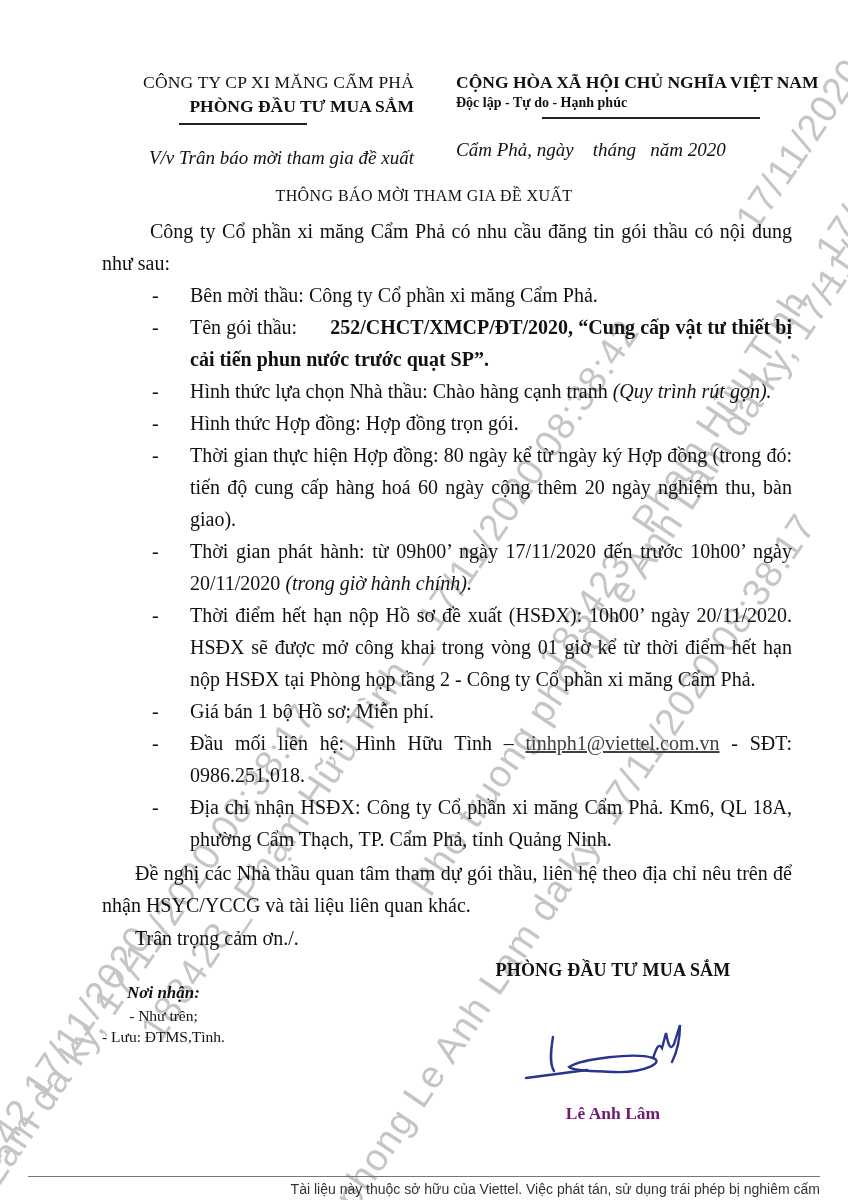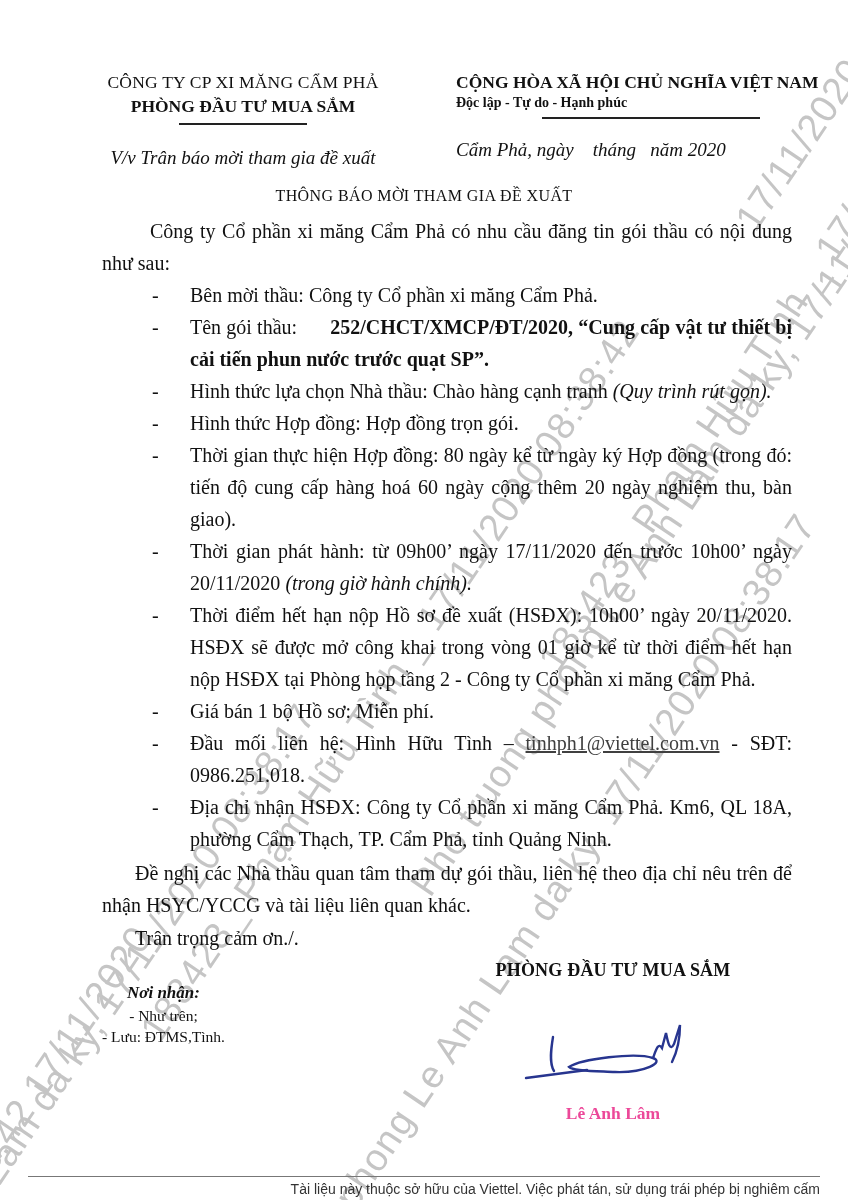--- a/index.html
+++ b/index.html
@@ -17,7 +17,7 @@
          font-size:13.5px;line-height:18px;color:#222;background:rgba(255,255,255,.85);}
   
   .header{display:flex;padding-top:72px;}
-  .h-left{width:342px;margin-left:72px;text-align:center;}
+  .h-left{width:342px;margin-left:72px;text-align:right;}
   .h-right{width:390px;margin-left:42px;text-align:left;}
   .org{font-size:17.5px;letter-spacing:.2px;}
   .dept{font-size:17.5px;font-weight:bold;margin-top:3px;}

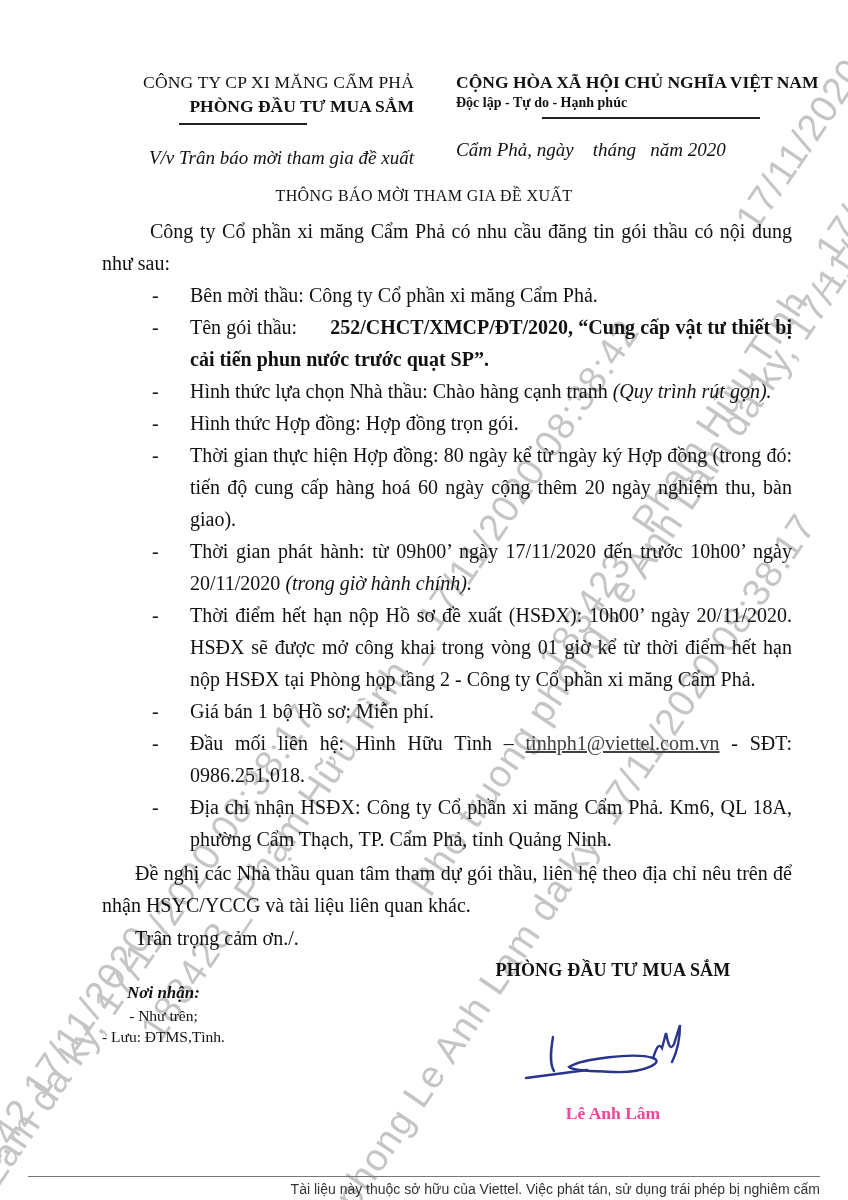--- a/index.html
+++ b/index.html
@@ -47,7 +47,7 @@
   .sign-col{width:330px;text-align:center;margin-right:14px;}
   .sign-dept{font-size:18px;font-weight:bold;letter-spacing:.2px;}
   .signature{margin:40px auto 0 auto;width:180px;height:72px;}
-  .signer{color:#ec4899;font-weight:bold;font-size:17.5px;margin-top:10px;}
+  .signer{color:#701a75;font-weight:bold;font-size:17.5px;margin-top:10px;}
   
   .footer{position:absolute;left:28px;right:28px;bottom:0;z-index:2;}
   .footer hr{border:0;border-top:1.5px solid #777;margin:0;}

